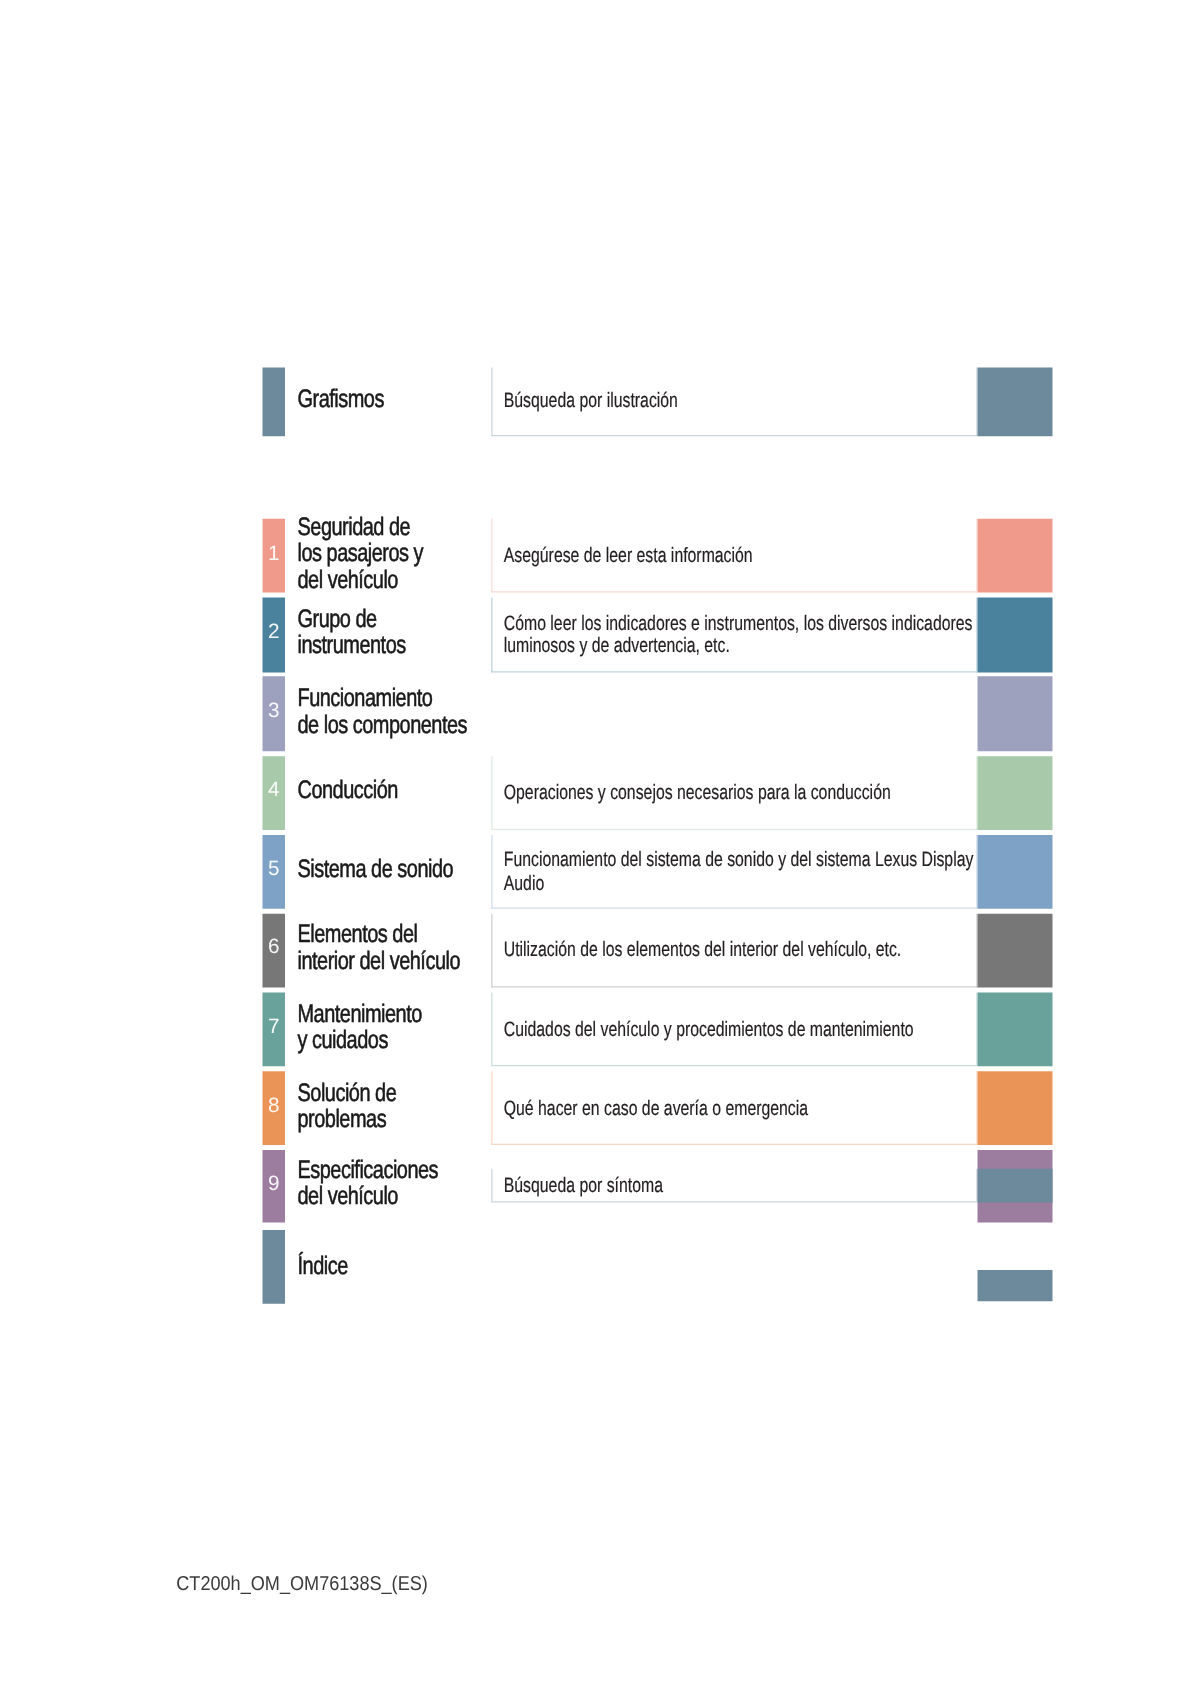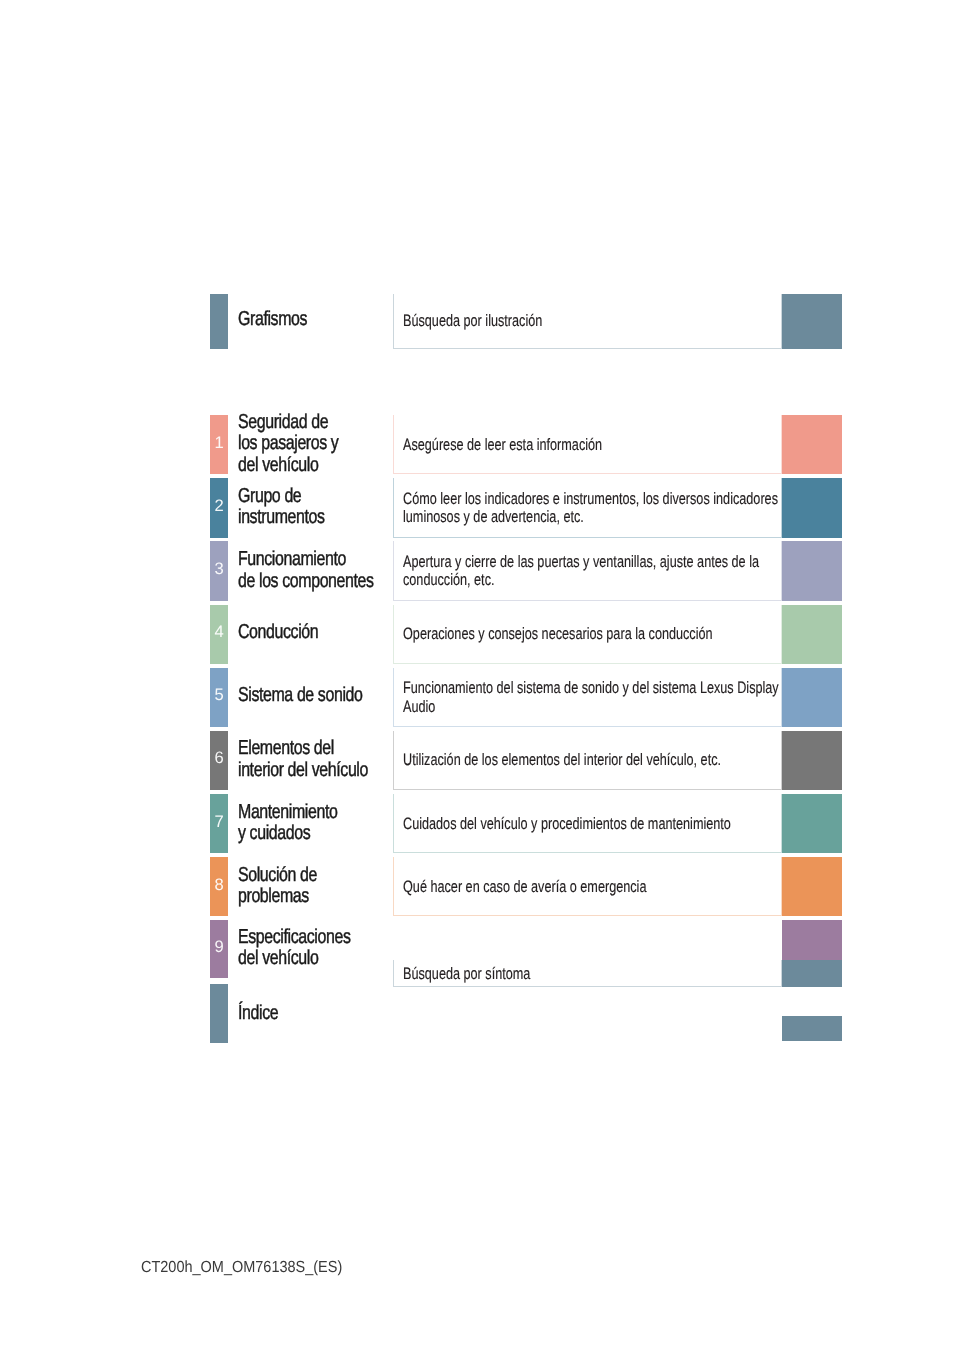--- a/index.html
+++ b/index.html
@@ -173,9 +173,6 @@
           <div>Funcionamiento</div>
           <div>de los componentes</div>
         </div>
-        <div class="desc-box" style="border-color: rgb(220, 222, 232);">
-          <div class="desc-text">Apertura y cierre de las puertas y ventanillas, ajuste antes de la conducción, etc.</div>
-        </div>
         <div class="color-block" style="background: rgb(157, 161, 190);"></div>
       </div>
       <div class="toc-row" style="top: 561.62px; height: 59.2px;">

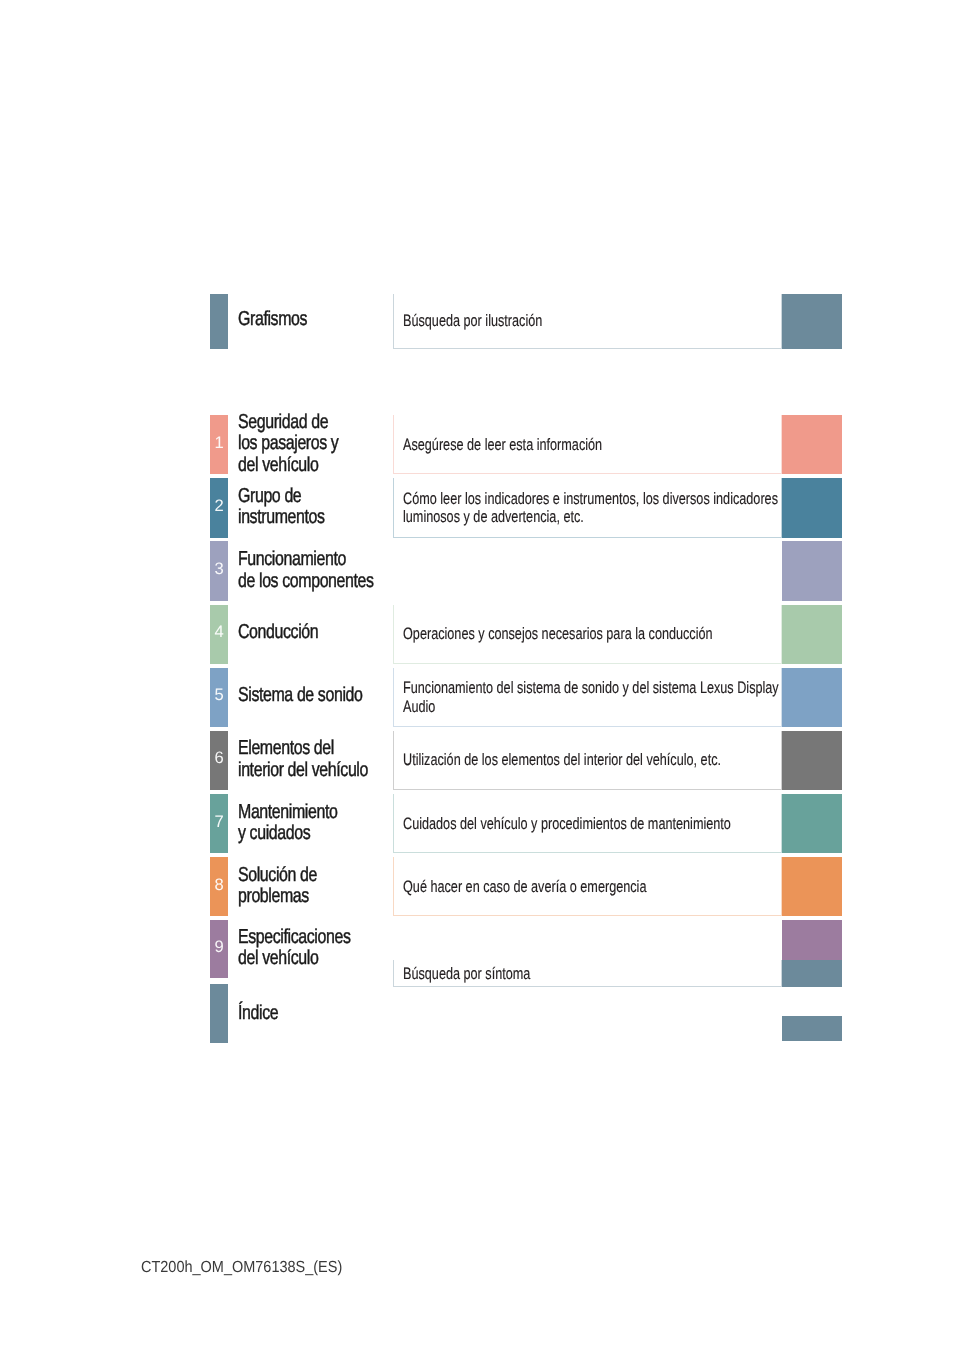--- a/index.html
+++ b/index.html
@@ -252,7 +252,7 @@
         <div class="tab-bar" style="background: rgb(108, 138, 155);"></div>
         <div class="row-title index-title">Índice</div>
       </div>
-      <div class="toc-row" style="top: 917px; height: 27.3px;">
+      <div class="toc-row" style="top: 892px; height: 27.3px;">
         <div class="desc-box" style="border-color: rgb(203, 214, 220);">
           <div class="desc-text">Búsqueda por síntoma</div>
         </div>

